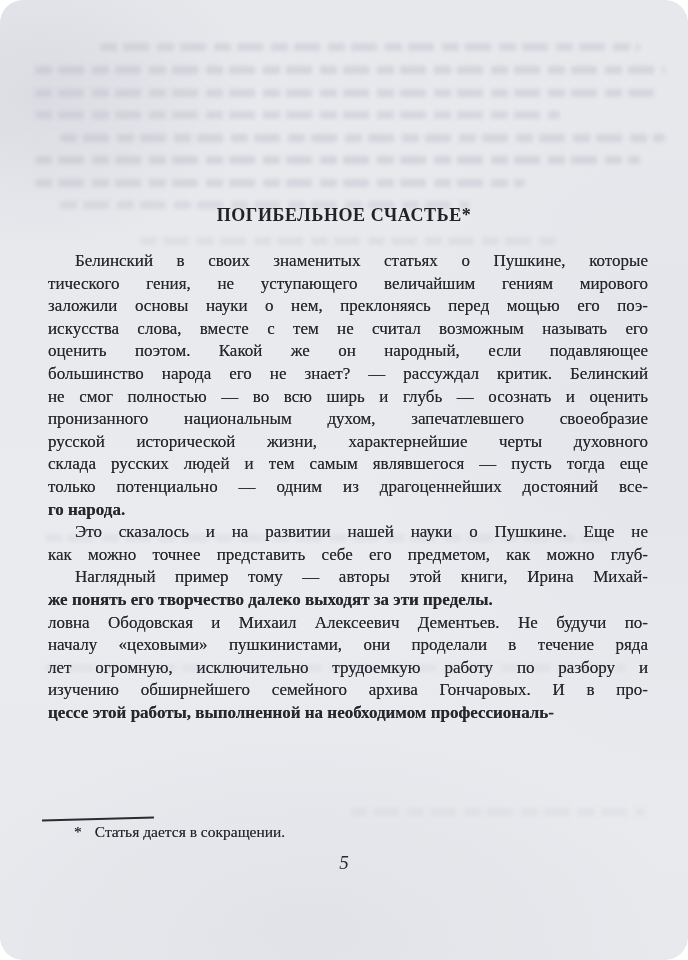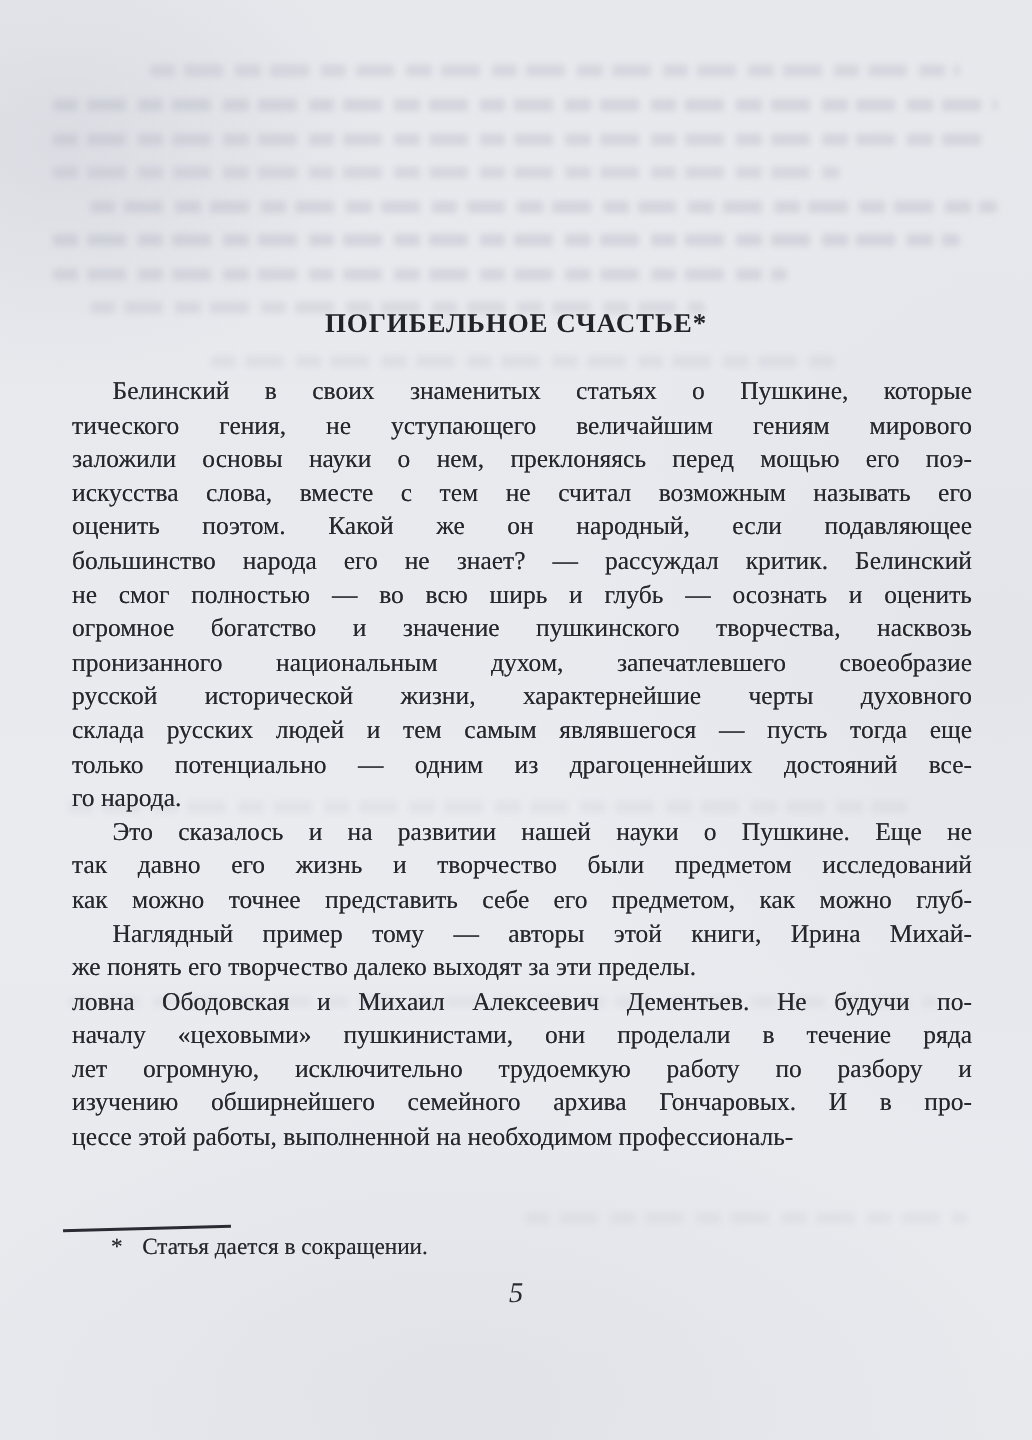--- a/index.html
+++ b/index.html
@@ -17,6 +17,7 @@
     overflow: hidden;
     font-family: "Liberation Serif", "DejaVu Serif", serif;
     color: #26262d;
+    border-radius: 23px;
   }
   
   .gl {

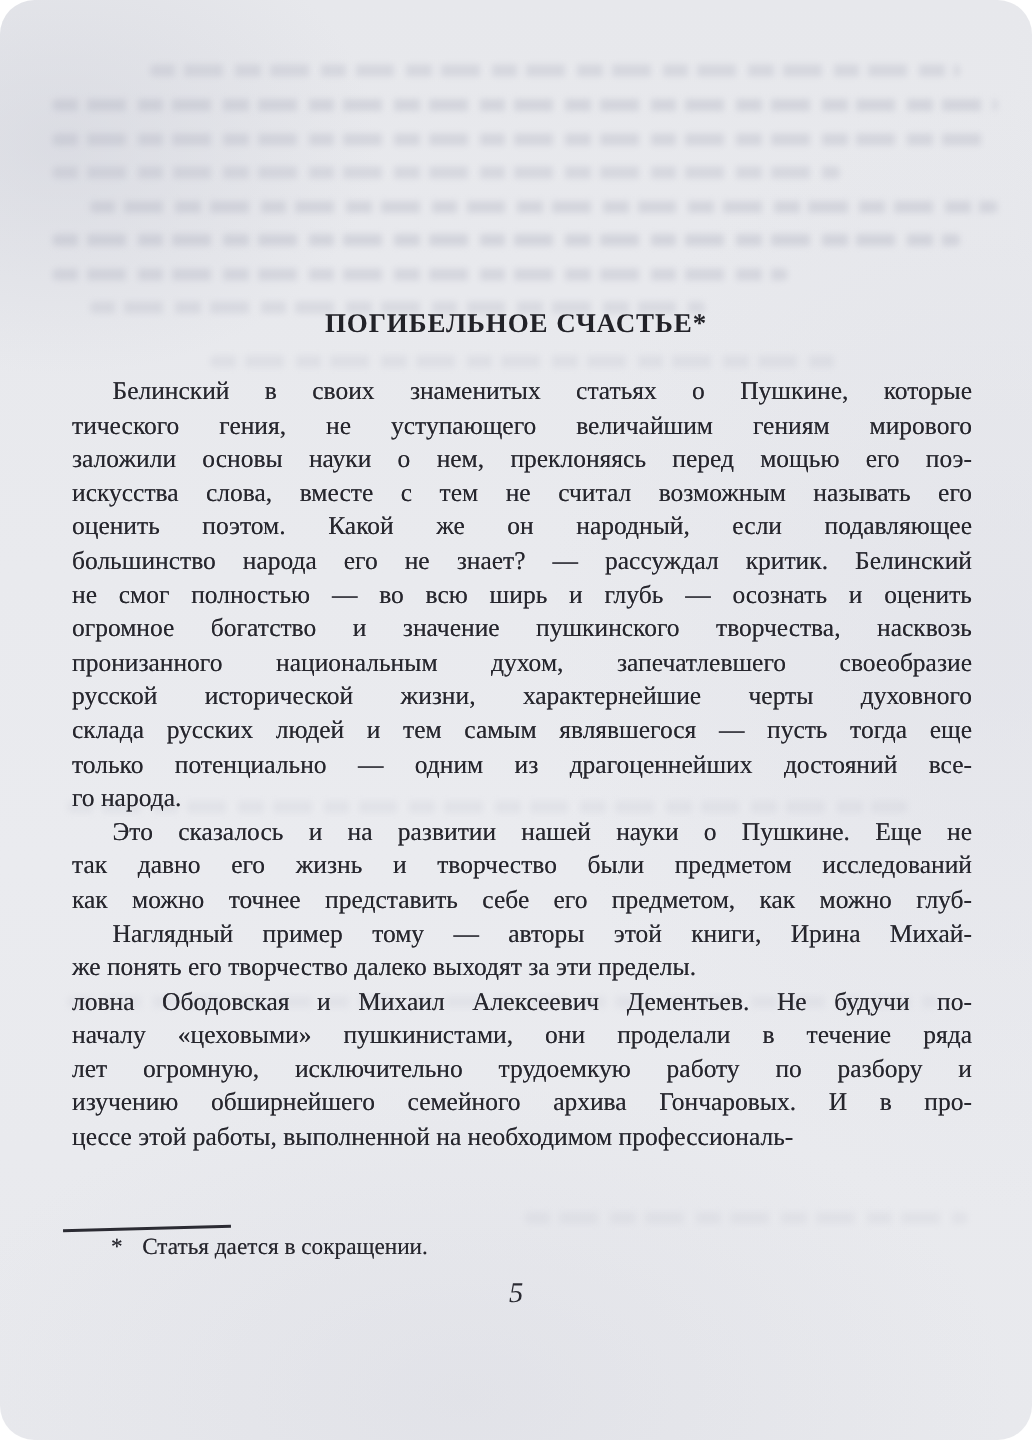--- a/index.html
+++ b/index.html
@@ -113,7 +113,6 @@
       <div class="line">оценить поэтом. Какой же он народный, если подавляющее</div>
       <div class="line">большинство народа его не знает? — рассуждал критик. Белинский</div>
       <div class="line">не смог полностью — во всю ширь и глубь — осознать и оценить</div>
-      <div class="line">огромное богатство и значение пушкинского творчества, насквозь</div>
       <div class="line">пронизанного национальным духом, запечатлевшего своеобразие</div>
       <div class="line">русской исторической жизни, характернейшие черты духовного</div>
       <div class="line">склада русских людей и тем самым являвшегося — пусть тогда еще</div>

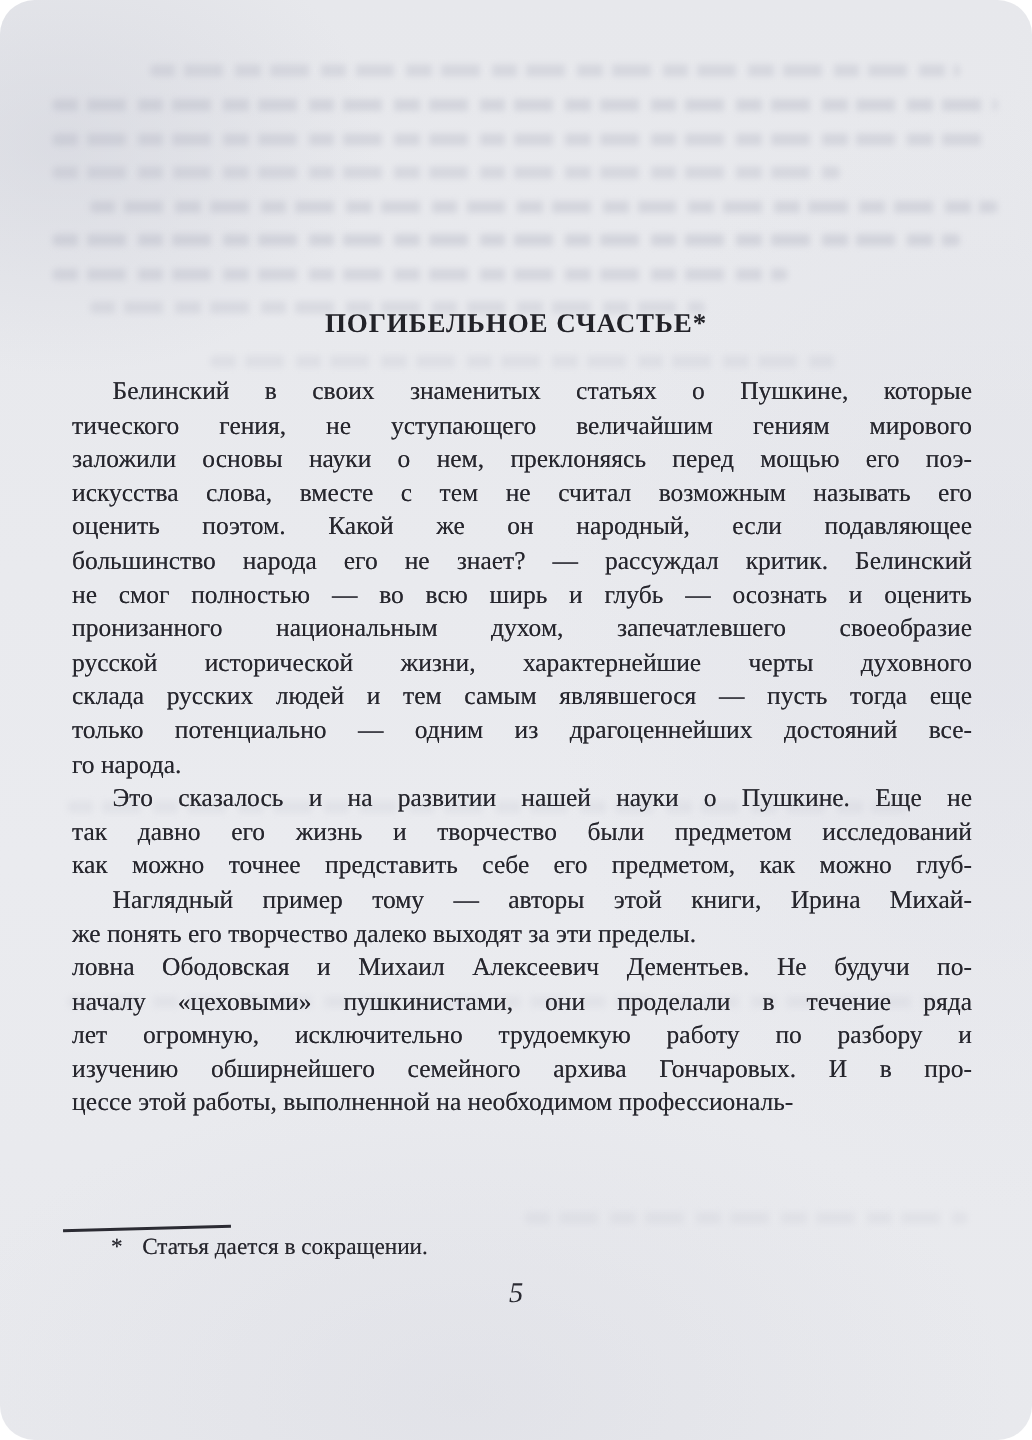--- a/index.html
+++ b/index.html
@@ -54,7 +54,7 @@
     white-space: normal;
   }
   .line.first { text-indent: 27px; }
-  .line.para-last { text-align-last: left; }
+  .line.para-last { text-align-last: left; font-weight: bold; }
   .footnote-rule {
     position: absolute;
     left: 42px; top: 818px;

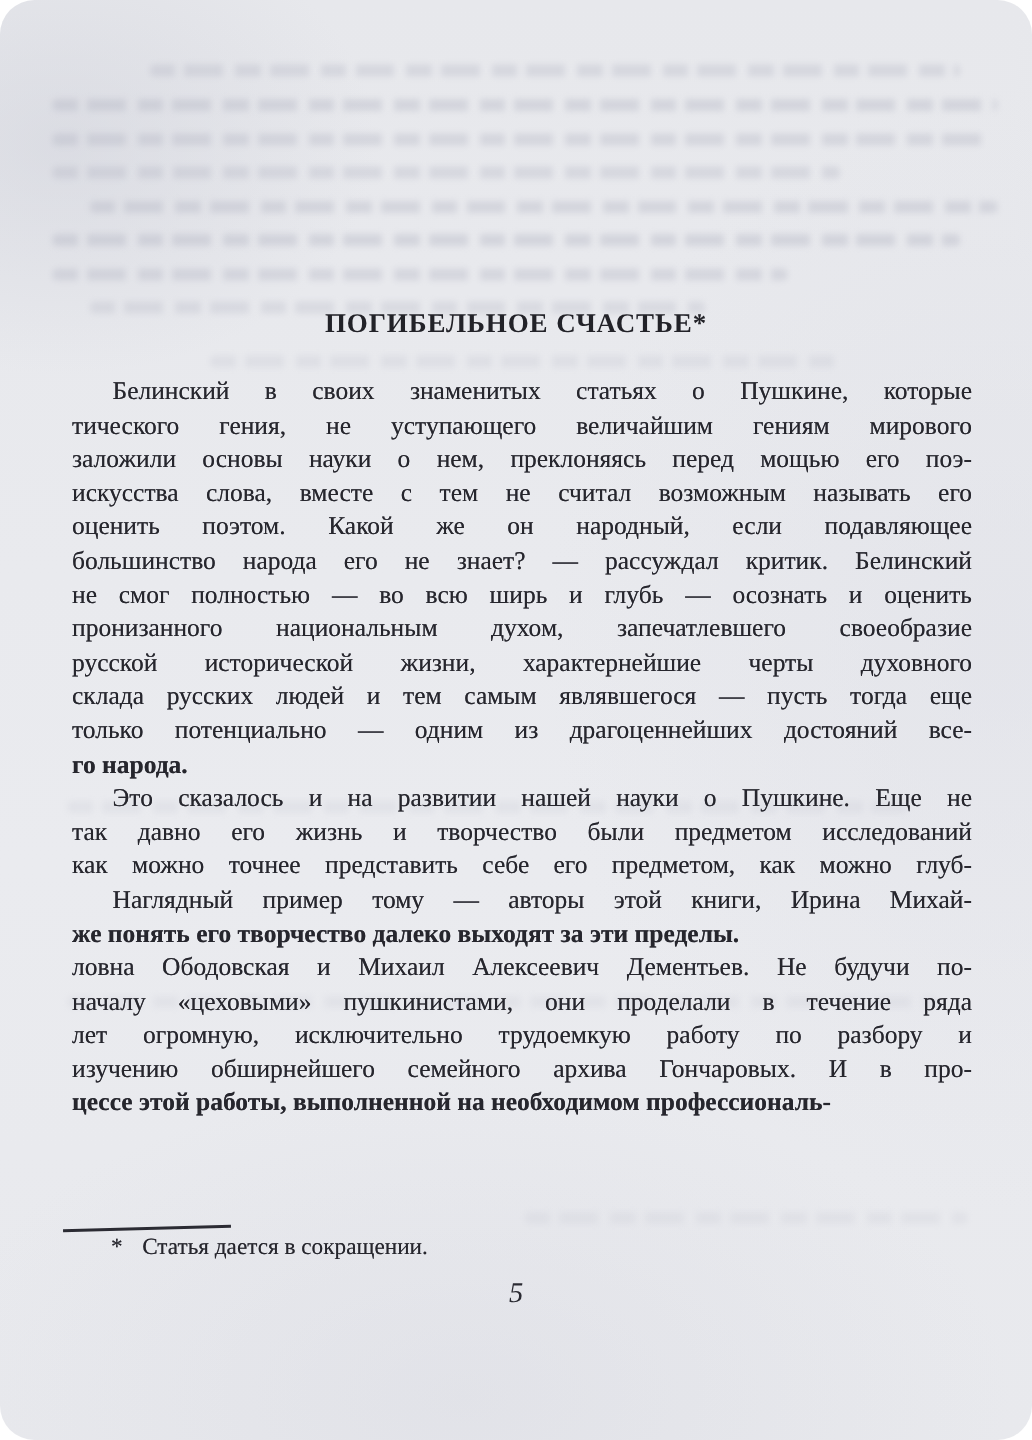--- a/index.html
+++ b/index.html
@@ -119,7 +119,6 @@
       <div class="line">только потенциально — одним из драгоценнейших достояний все-</div>
       <div class="line para-last">го народа.</div>
       <div class="line first">Это сказалось и на развитии нашей науки о Пушкине. Еще не</div>
-      <div class="line">так давно его жизнь и творчество были предметом исследований</div>
       <div class="line">как можно точнее представить себе его предметом, как можно глуб-</div>
       <div class="line first">Наглядный пример тому — авторы этой книги, Ирина Михай-</div>
       <div class="line para-last">же понять его творчество далеко выходят за эти пределы.</div>

